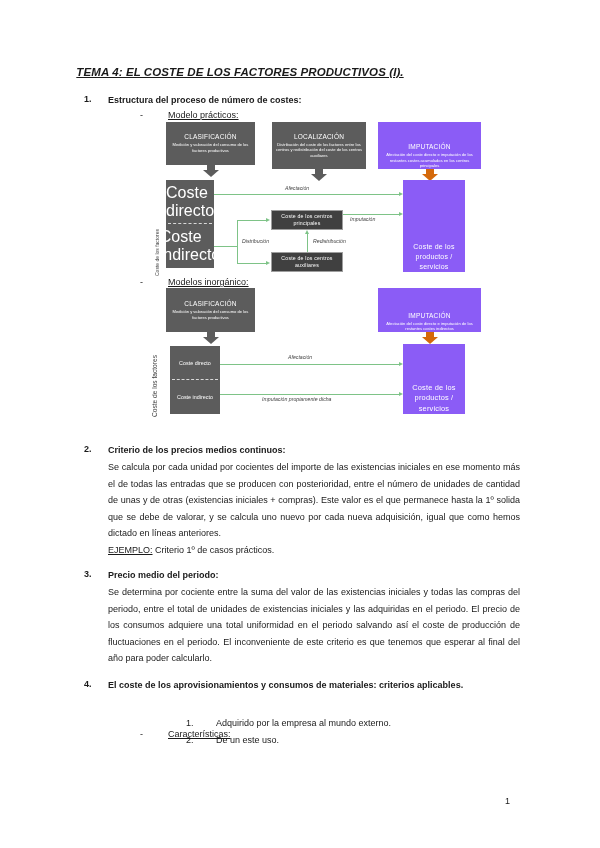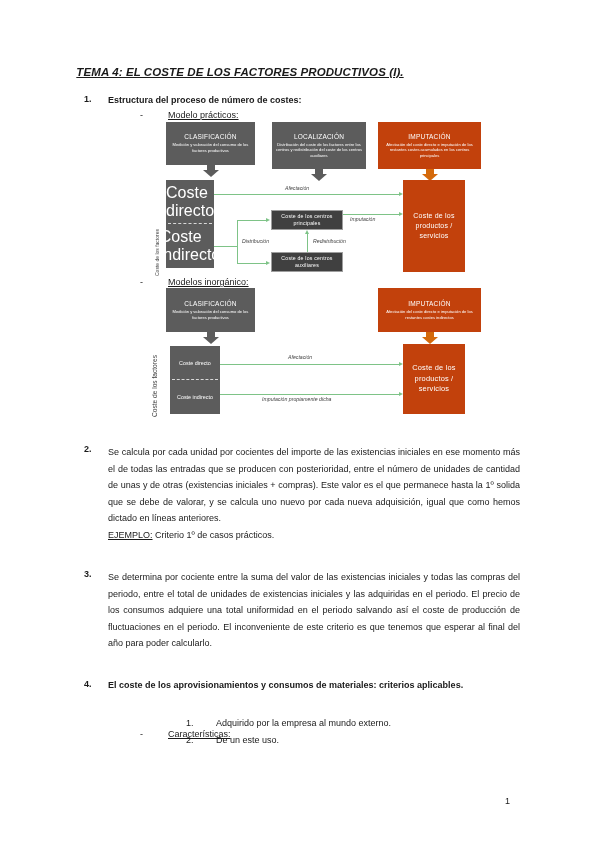--- a/index.html
+++ b/index.html
@@ -70,7 +70,7 @@
   .dbox .bs{font-size:4.1px;line-height:5.6px;padding:1px 3px 0 3px;}
   .gray{background:#5c5c5c;}
   .darkgray{background:#404040;}
-  .orange{background:#c2410c;}
+  .orange{background:#8b5cf6;justify-content:flex-end;}
 
   
   .blockarrow{

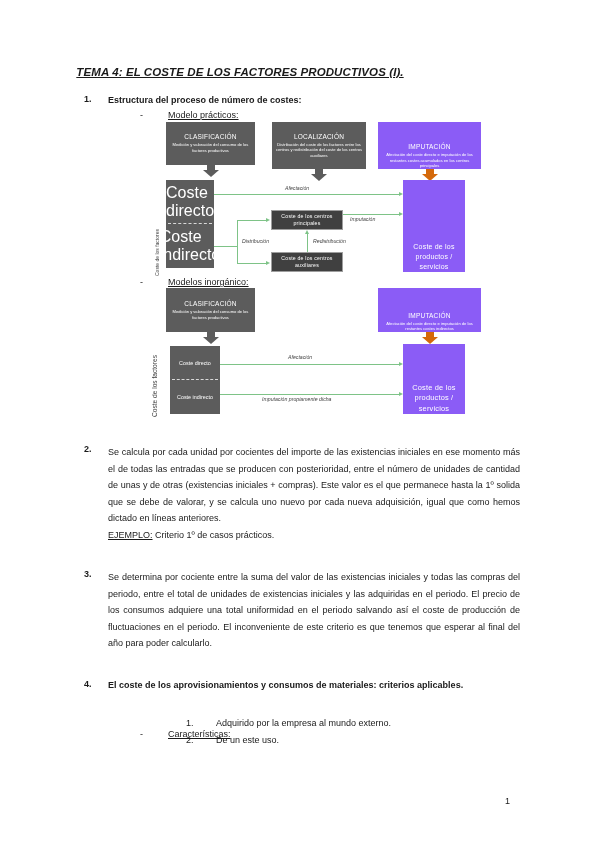--- a/index.html
+++ b/index.html
@@ -264,6 +264,7 @@
 
   <div class="sec" style="top:444px;">
     <span class="sec-num">2.</span>
+    <div class="sec-head">Criterio de los precios medios continuos:</div>
     <p class="sec-body">Se calcula por cada unidad por cocientes del importe de las existencias iniciales en ese momento más el de todas las entradas que se producen con posterioridad, entre el número de unidades de cantidad de unas y de otras (existencias iniciales + compras). Este valor es el que permanece hasta la 1º solida que se debe de valorar, y se calcula uno nuevo por cada nueva adquisición, igual que como hemos dictado en líneas anteriores.</p>
     <p class="sec-body" style="margin-top:0;">
       <span class="u">EJEMPLO:</span><span> Criterio 1º de casos prácticos.</span>

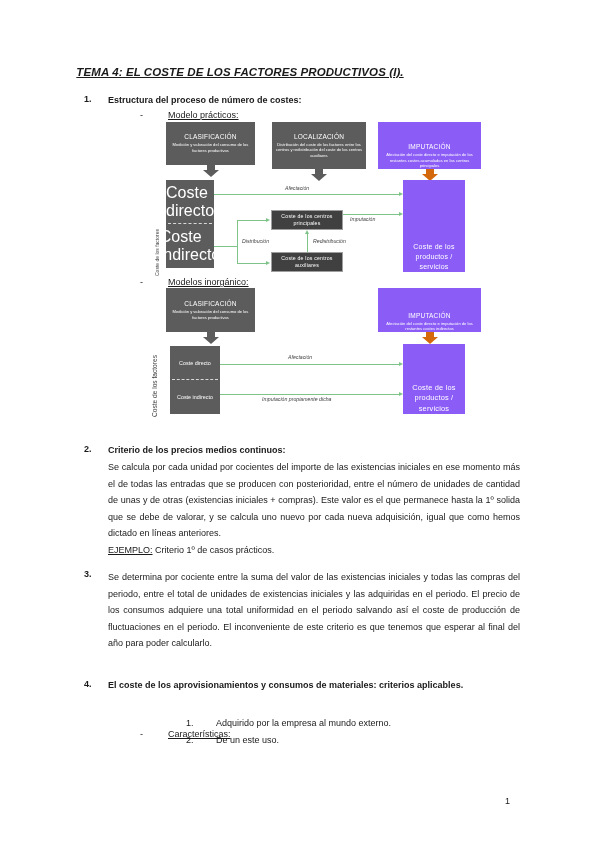--- a/index.html
+++ b/index.html
@@ -273,6 +273,7 @@
 
   <div class="sec" style="top:569px;">
     <span class="sec-num">3.</span>
+    <div class="sec-head">Precio medio del periodo:</div>
     <p class="sec-body">Se determina por cociente entre la suma del valor de las existencias iniciales y todas las compras del periodo, entre el total de unidades de existencias iniciales y las adquiridas en el periodo. El precio de los consumos adquiere una total uniformidad en el periodo salvando así el coste de producción de fluctuaciones en el periodo. El inconveniente de este criterio es que tenemos que esperar al final del año para poder calcularlo.</p>
   </div>
 

